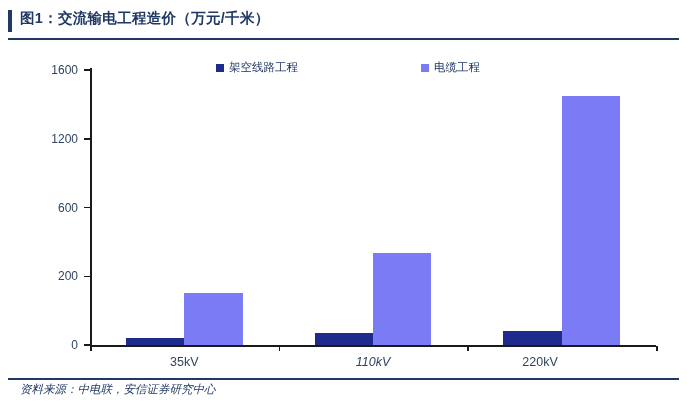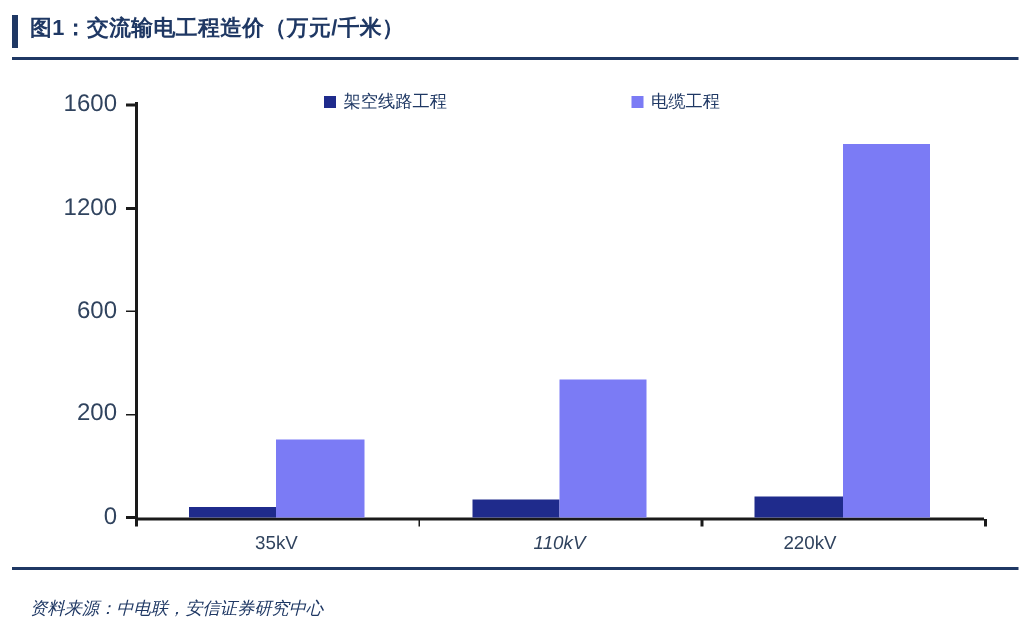--- a/index.html
+++ b/index.html
@@ -126,7 +126,7 @@
     right: 0;
     width: 46px;
     text-align: right;
-    font-size: 16px;
+    font-size: 12px;
     color: #30435E;
     font-family: "Liberation Sans", "DejaVu Sans", sans-serif;
     transform: translateY(-50%);

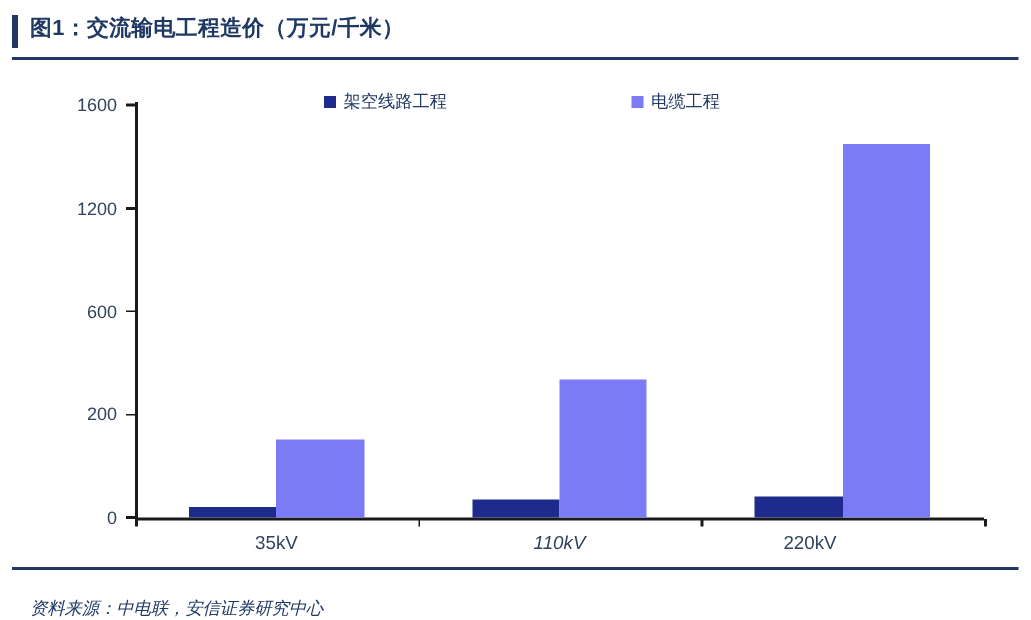--- a/index.html
+++ b/index.html
@@ -177,7 +177,7 @@
   .footer-text {
     position: absolute;
     left: 20px;
-    top: 20px;
+    top: 4px;
     font-size: 11.5px;
     color: #1F3864;
     font-style: italic;

